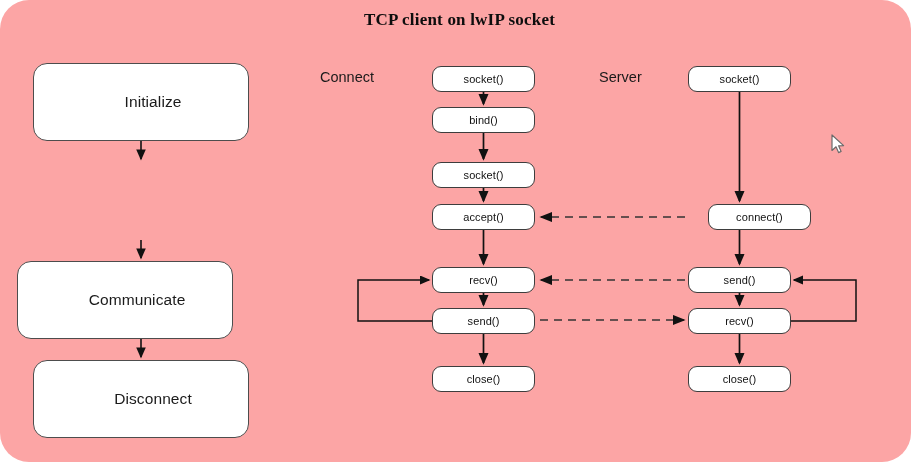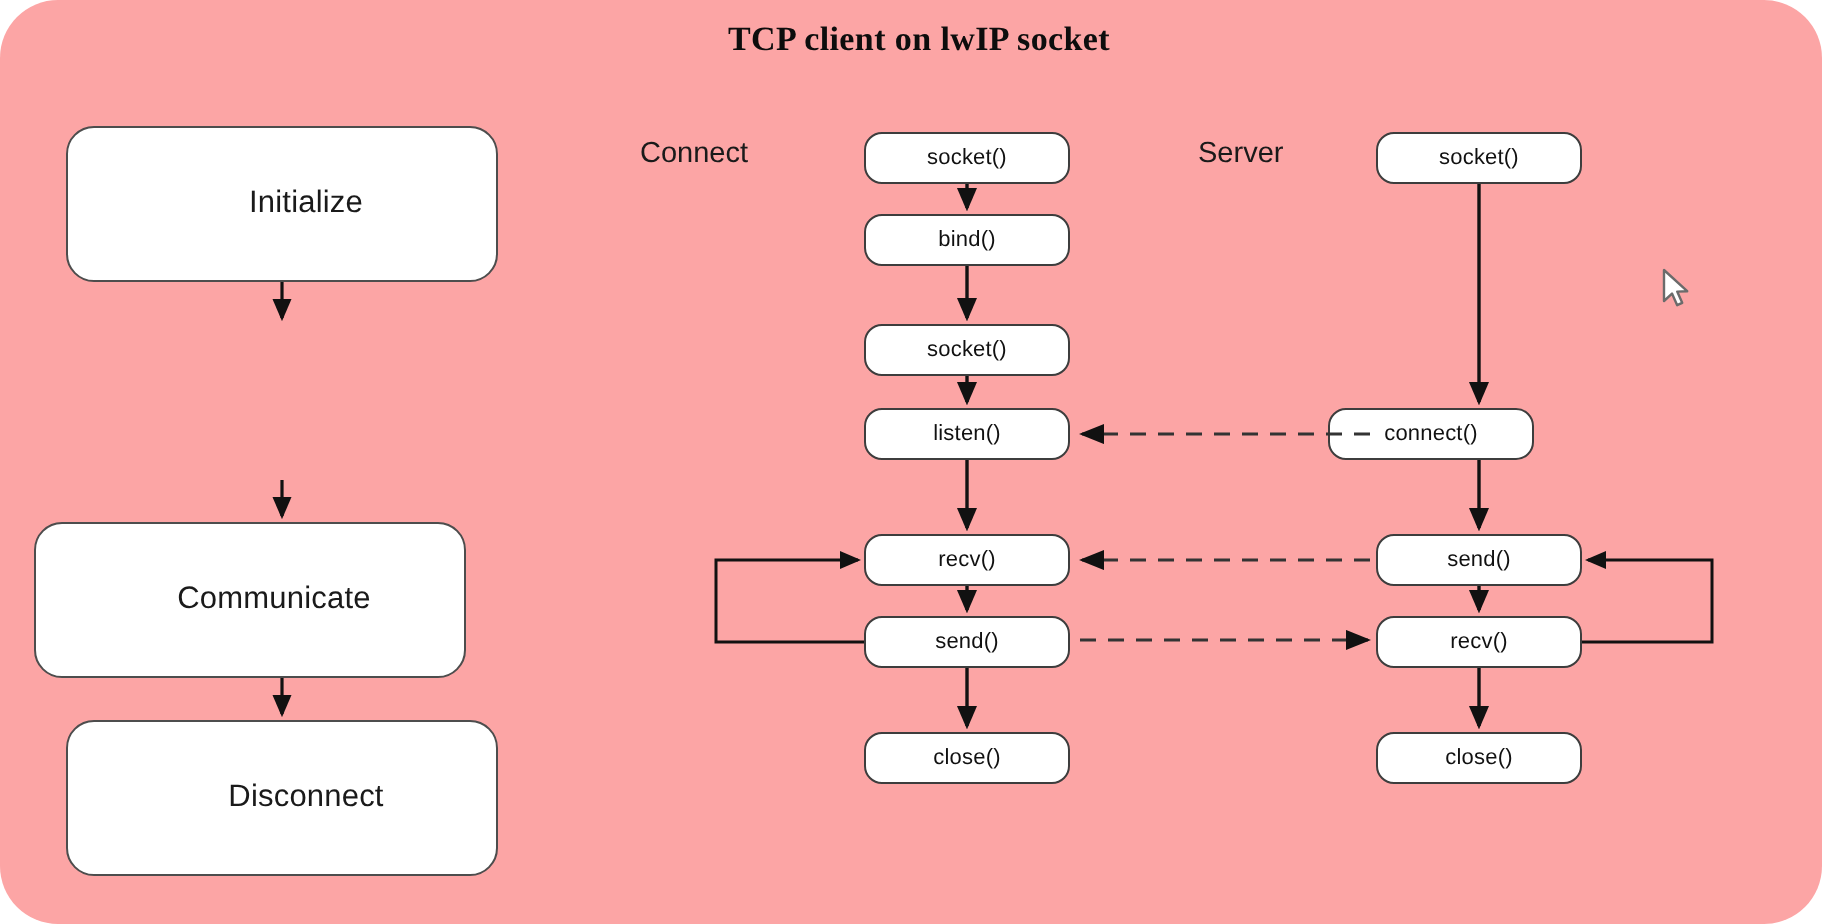--- a/index.html
+++ b/index.html
@@ -109,7 +109,7 @@
     <span>socket()</span>
   </div>
   <div class="call-box" style="left:432px; top:204px; width:103px; height:26px;">
-    <span>listen()</span>
+    <span>accept()</span>
   </div>
   <div class="call-box" style="left:432px; top:267px; width:103px; height:26px;">
     <span>recv()</span>

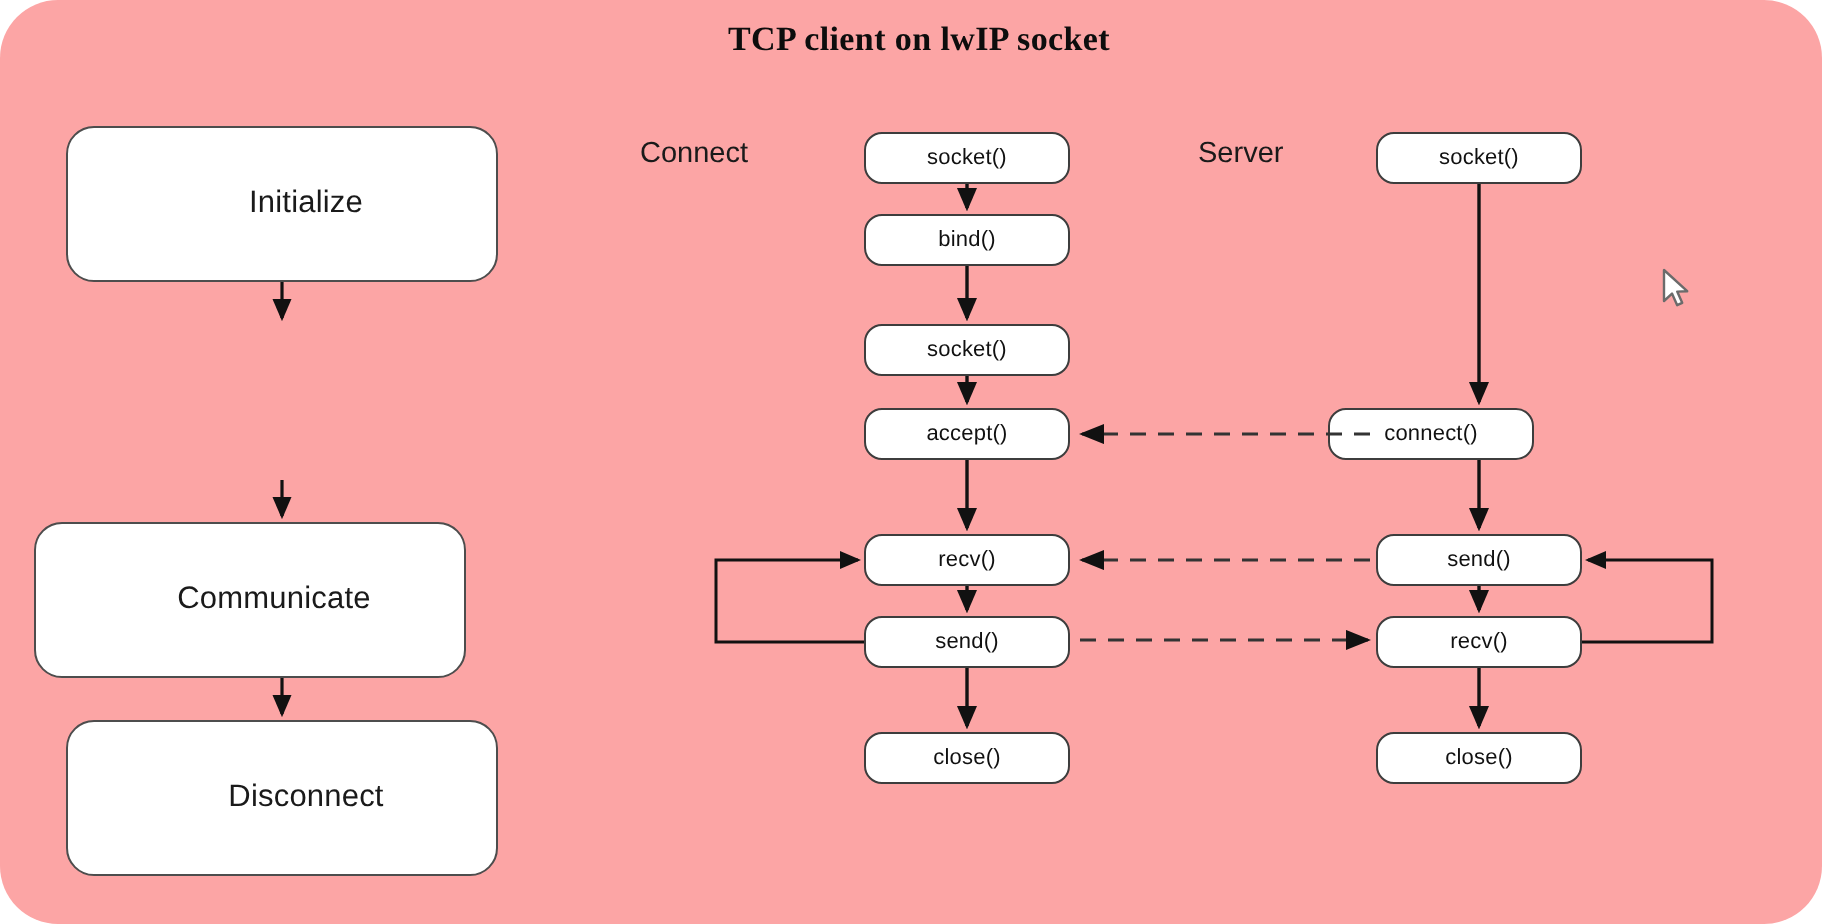--- a/index.html
+++ b/index.html
@@ -124,7 +124,7 @@
   <div class="call-box" style="left:688px; top:66px; width:103px; height:26px;">
     <span>socket()</span>
   </div>
-  <div class="call-box" style="left:664px; top:204px; width:103px; height:26px;">
+  <div class="call-box" style="left:708px; top:204px; width:103px; height:26px;">
     <span>connect()</span>
   </div>
   <div class="call-box" style="left:688px; top:267px; width:103px; height:26px;">

